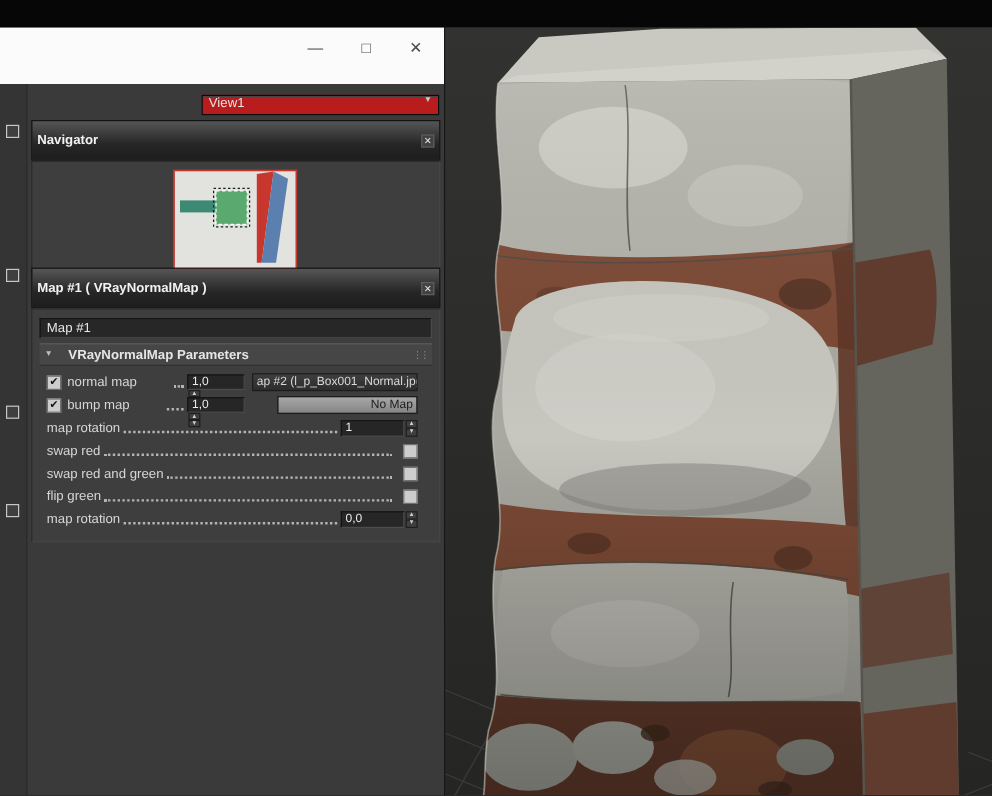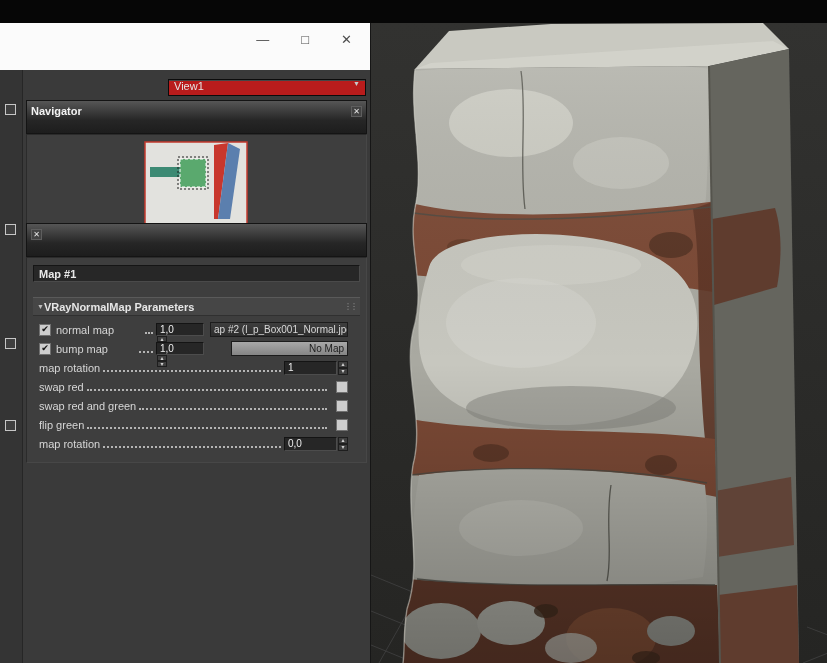--- a/index.html
+++ b/index.html
@@ -27,7 +27,7 @@
   .dd-label{flex:1;}
   .dd-arrow{font-size:7px;color:#c9c9c9;}
 
-  .panel-hdr{height:15px;background:linear-gradient(#565656,#262626 60%,#1d1d1d);display:flex;align-items:flex-end;
+  .panel-hdr{height:15px;background:linear-gradient(#565656,#262626 60%,#1d1d1d);display:flex;align-items:center;
              padding:16px 4px;color:#f2f2f2;font-size:11px;font-weight:bold;border:1px solid #141414;box-sizing:border-box;gap:4px;}
   .ph-title{flex:1;white-space:nowrap;overflow:hidden;}
   .ph-close{width:11px;height:11px;background:#424242;border:1px solid #5e5e5e;color:#e8e8e8;font-size:8px;line-height:9px;

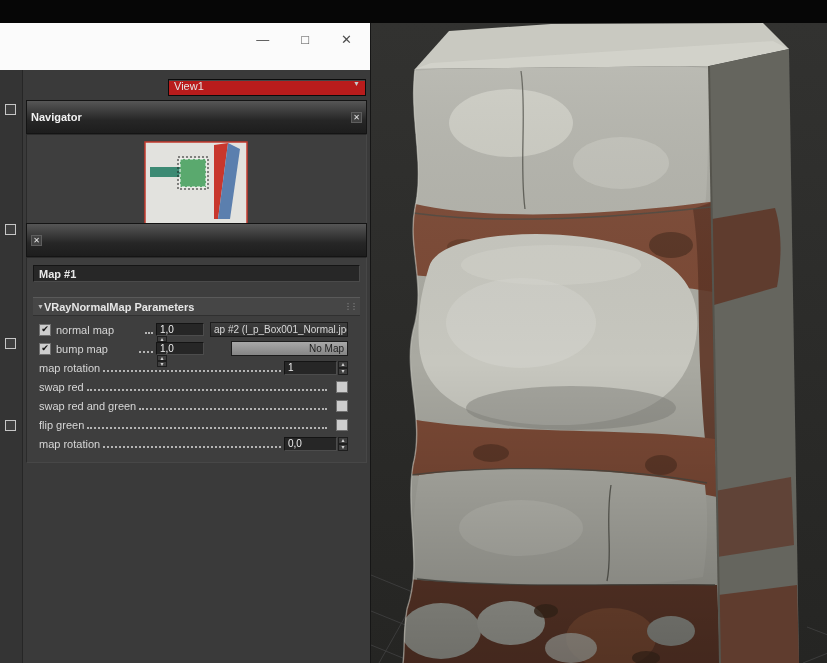--- a/index.html
+++ b/index.html
@@ -125,6 +125,7 @@
 
     <div class="map-panel">
       <div class="panel-hdr">
+        <span class="ph-title">Map #1  ( VRayNormalMap )</span>
         <span class="ph-close">✕</span>
       </div>
       <div class="map-body">

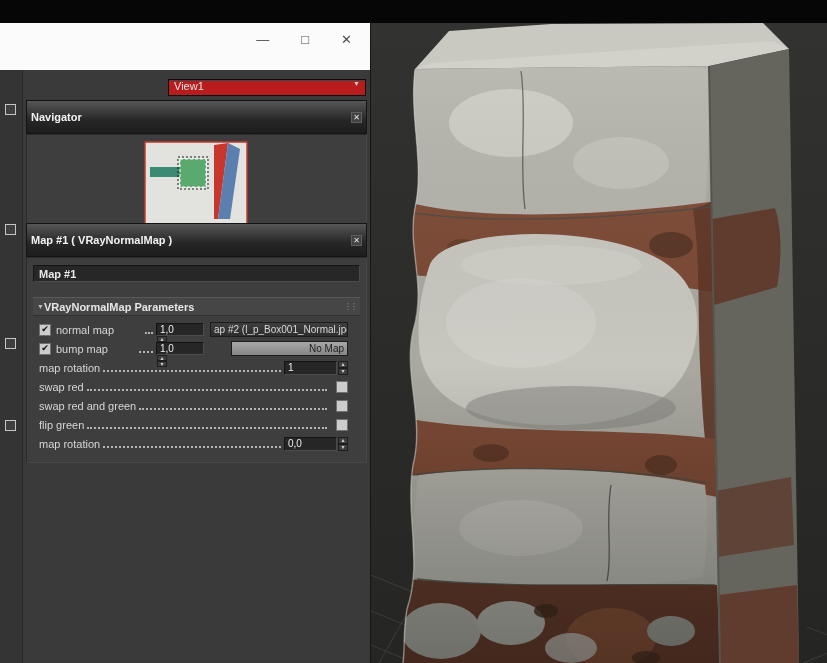--- a/index.html
+++ b/index.html
@@ -40,7 +40,7 @@
   .map-panel{position:absolute;left:3px;top:153px;width:341px;}
   .map-body{background:#3e3e3e;border:1px solid;border-color:#2b2b2b #474747 #474747 #2b2b2b;padding:7px 4px 9px;box-sizing:border-box;}
   .name-field{display:block;width:calc(100% - 4px);margin:0 2px;height:17px;background:#272727;border:1px solid;
-              border-color:#151515 #4a4a4a #4a4a4a #151515;color:#e8e8e8;font-size:11px;padding:0 5px;box-sizing:border-box;font-family:inherit;font-weight:bold;}
+              border-color:#151515 #4a4a4a #4a4a4a #151515;color:#e8e8e8;font-size:11px;padding:0 5px;box-sizing:border-box;font-family:inherit;}
   .rollout{margin:15px 2px 0;height:17px;background:#464646;border-top:1px solid #5a5a5a;border-bottom:1px solid #303030;
            display:flex;align-items:center;padding:0 4px;color:#e6e6e6;font-size:11px;font-weight:bold;gap:0;}
   .ro-arrow{font-size:7px;color:#bdbdbd;font-weight:normal;}

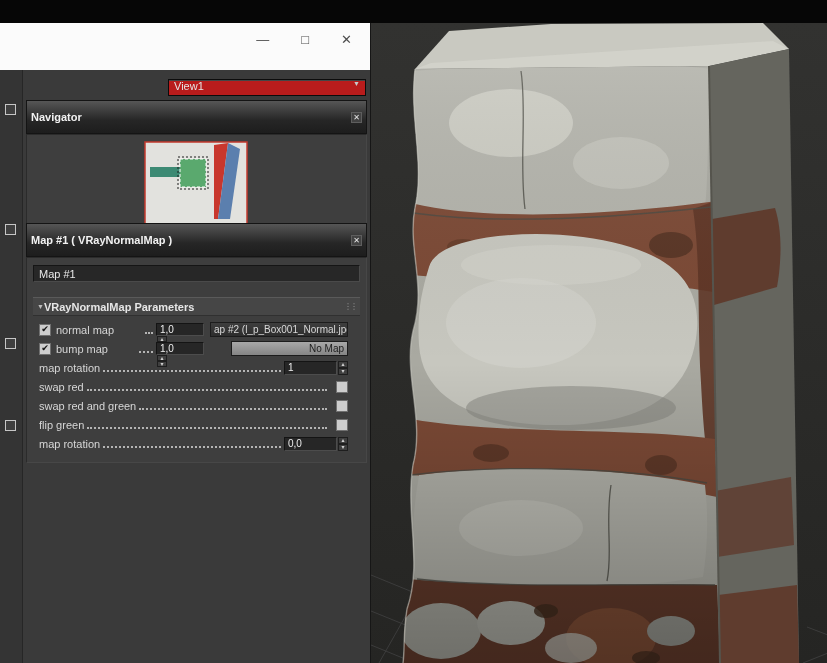--- a/index.html
+++ b/index.html
@@ -41,8 +41,8 @@
   .map-body{background:#3e3e3e;border:1px solid;border-color:#2b2b2b #474747 #474747 #2b2b2b;padding:7px 4px 9px;box-sizing:border-box;}
   .name-field{display:block;width:calc(100% - 4px);margin:0 2px;height:17px;background:#272727;border:1px solid;
               border-color:#151515 #4a4a4a #4a4a4a #151515;color:#e8e8e8;font-size:11px;padding:0 5px;box-sizing:border-box;font-family:inherit;}
-  .rollout{margin:15px 2px 0;height:17px;background:#464646;border-top:1px solid #5a5a5a;border-bottom:1px solid #303030;
-           display:flex;align-items:center;padding:0 4px;color:#e6e6e6;font-size:11px;font-weight:bold;gap:0;}
+  .rollout{margin:4px 2px 0;height:17px;background:#464646;border-top:1px solid #5a5a5a;border-bottom:1px solid #303030;
+           display:flex;align-items:center;padding:0 4px;color:#e6e6e6;font-size:11px;font-weight:bold;gap:13px;}
   .ro-arrow{font-size:7px;color:#bdbdbd;font-weight:normal;}
   .ro-title{flex:1;}
   .ro-grip{font-size:8px;color:#9a9a9a;letter-spacing:-2px;font-weight:normal;}

